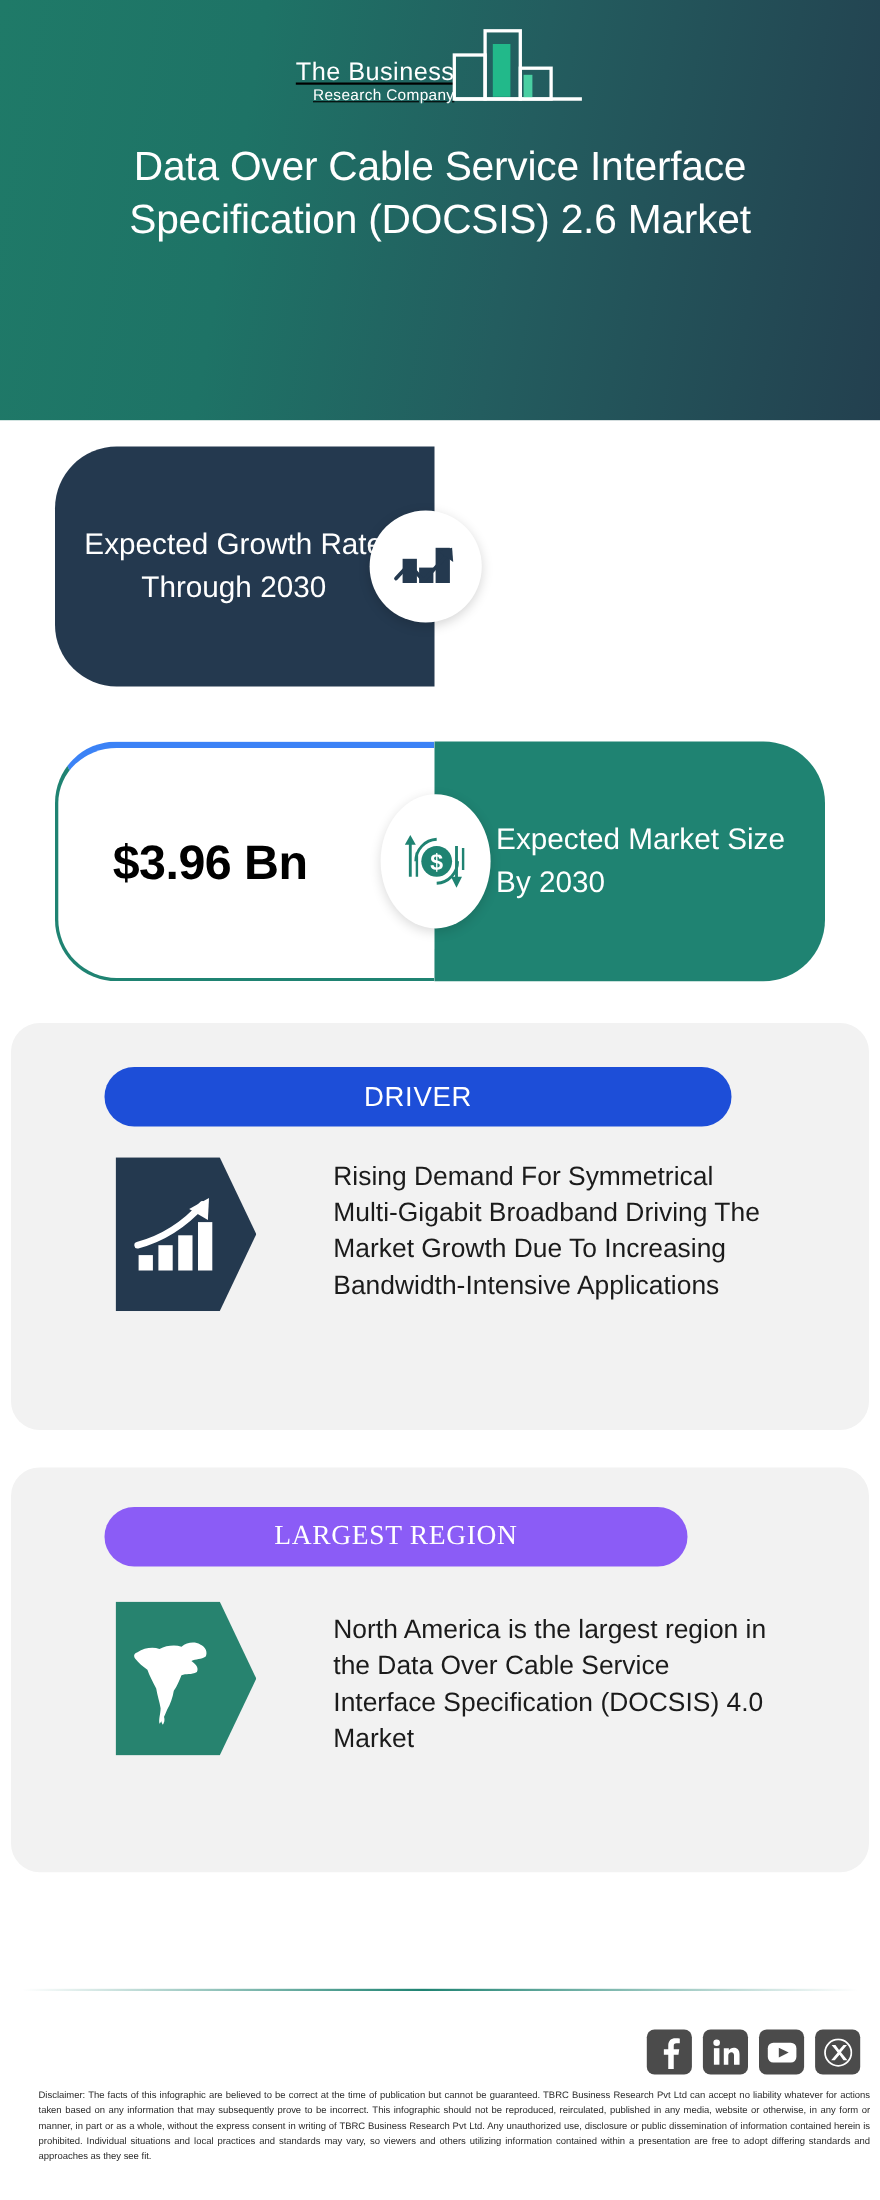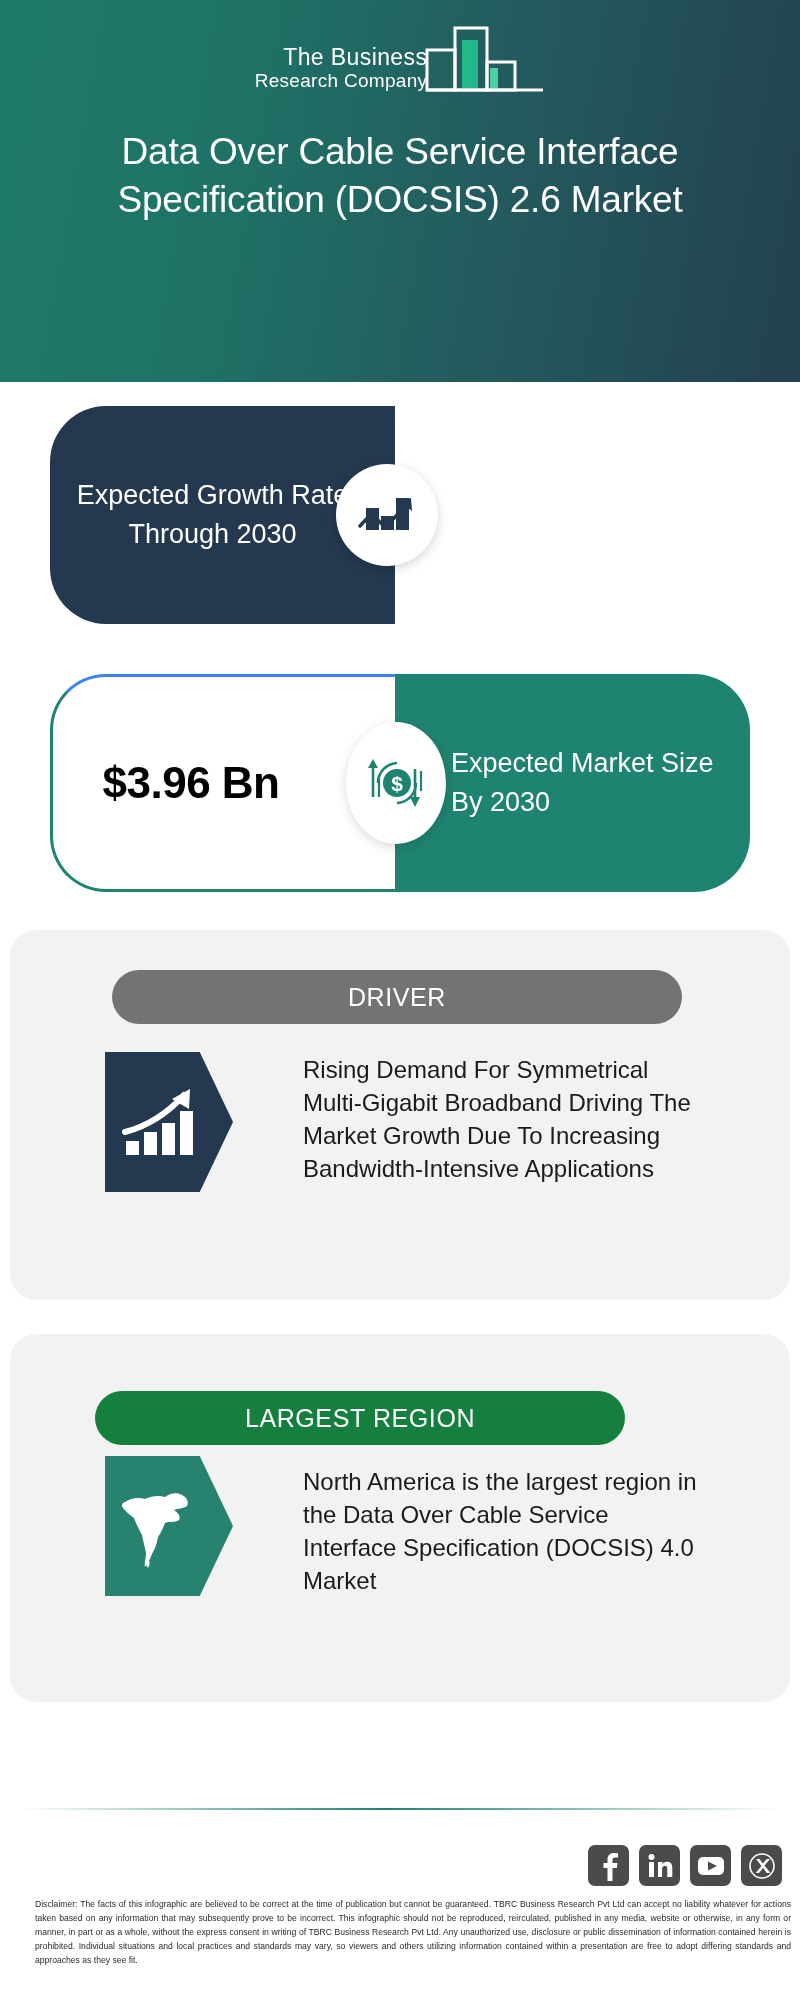--- a/index.html
+++ b/index.html
@@ -33,7 +33,7 @@
     justify-content: center;
     align-items: flex-end;
   }
-  .logo-inner { position: relative; display: flex; align-items: flex-end; }
+  .logo-inner { position: relative; display: flex; align-items: flex-end; text-decoration: underline; }
   .logo-text { display: flex; flex-direction: column; align-items: flex-end; padding-bottom: 4px; }
   .logo-line1 {
     color: #ffffff;

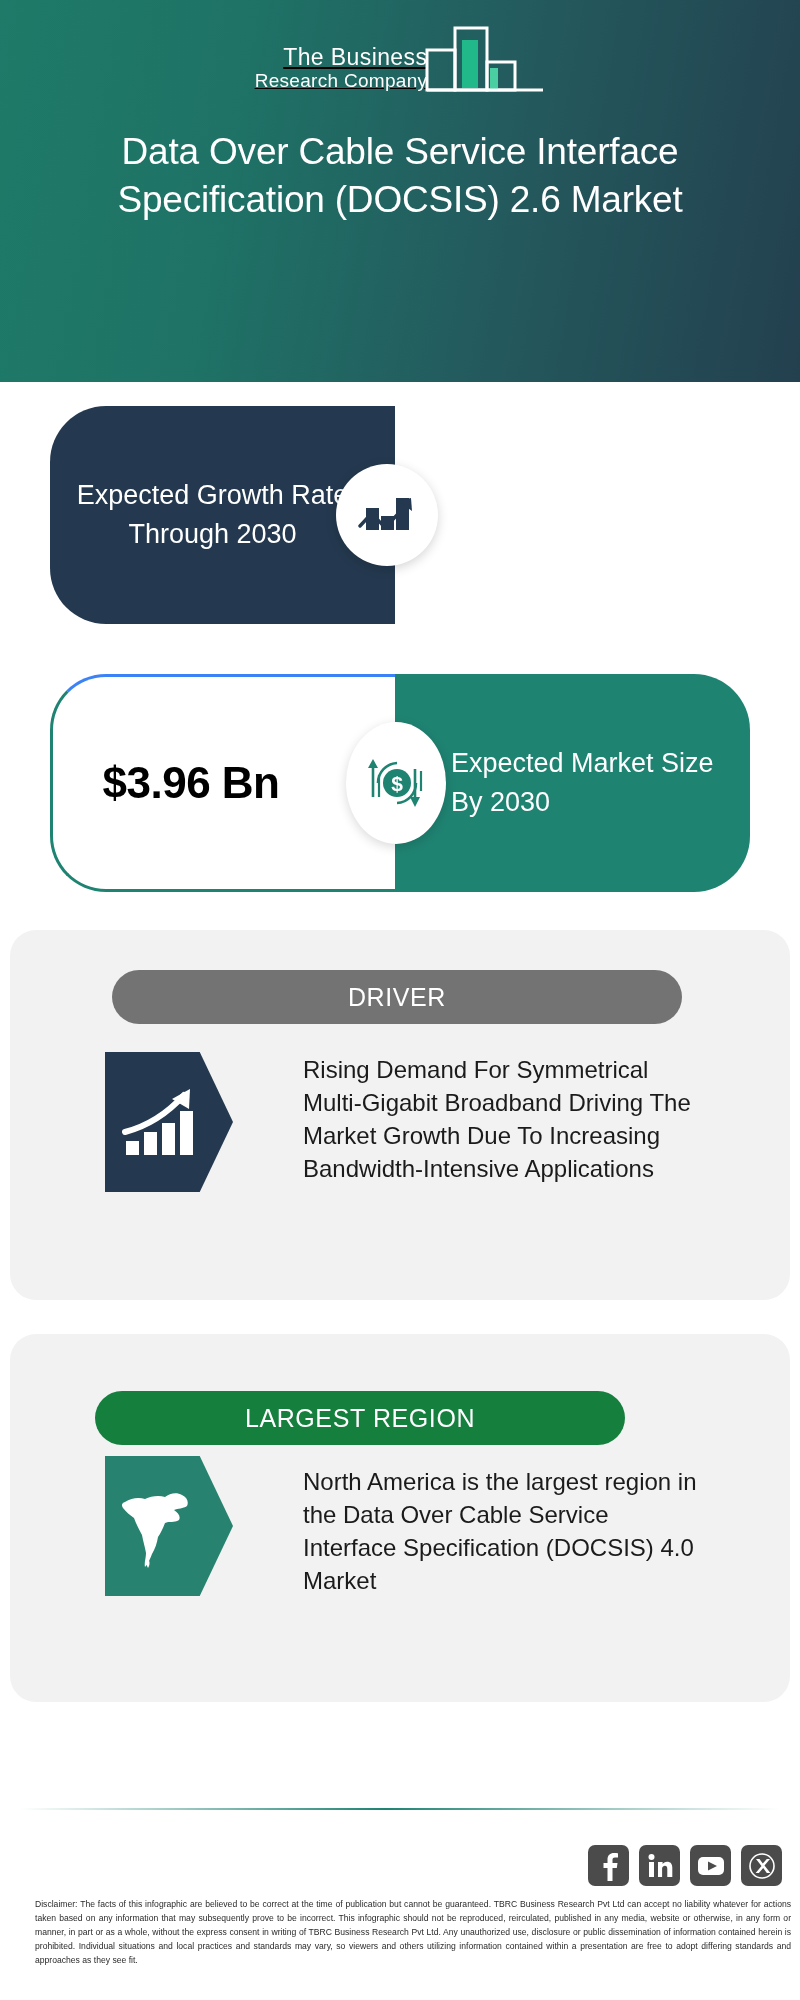--- a/index.html
+++ b/index.html
@@ -44,7 +44,7 @@
   }
   .logo-line2 {
     color: #ffffff;
-    font-size: 19px;
+    font-size: 14px;
     letter-spacing: 0.3px;
     line-height: 1.3;
     font-weight: 300;

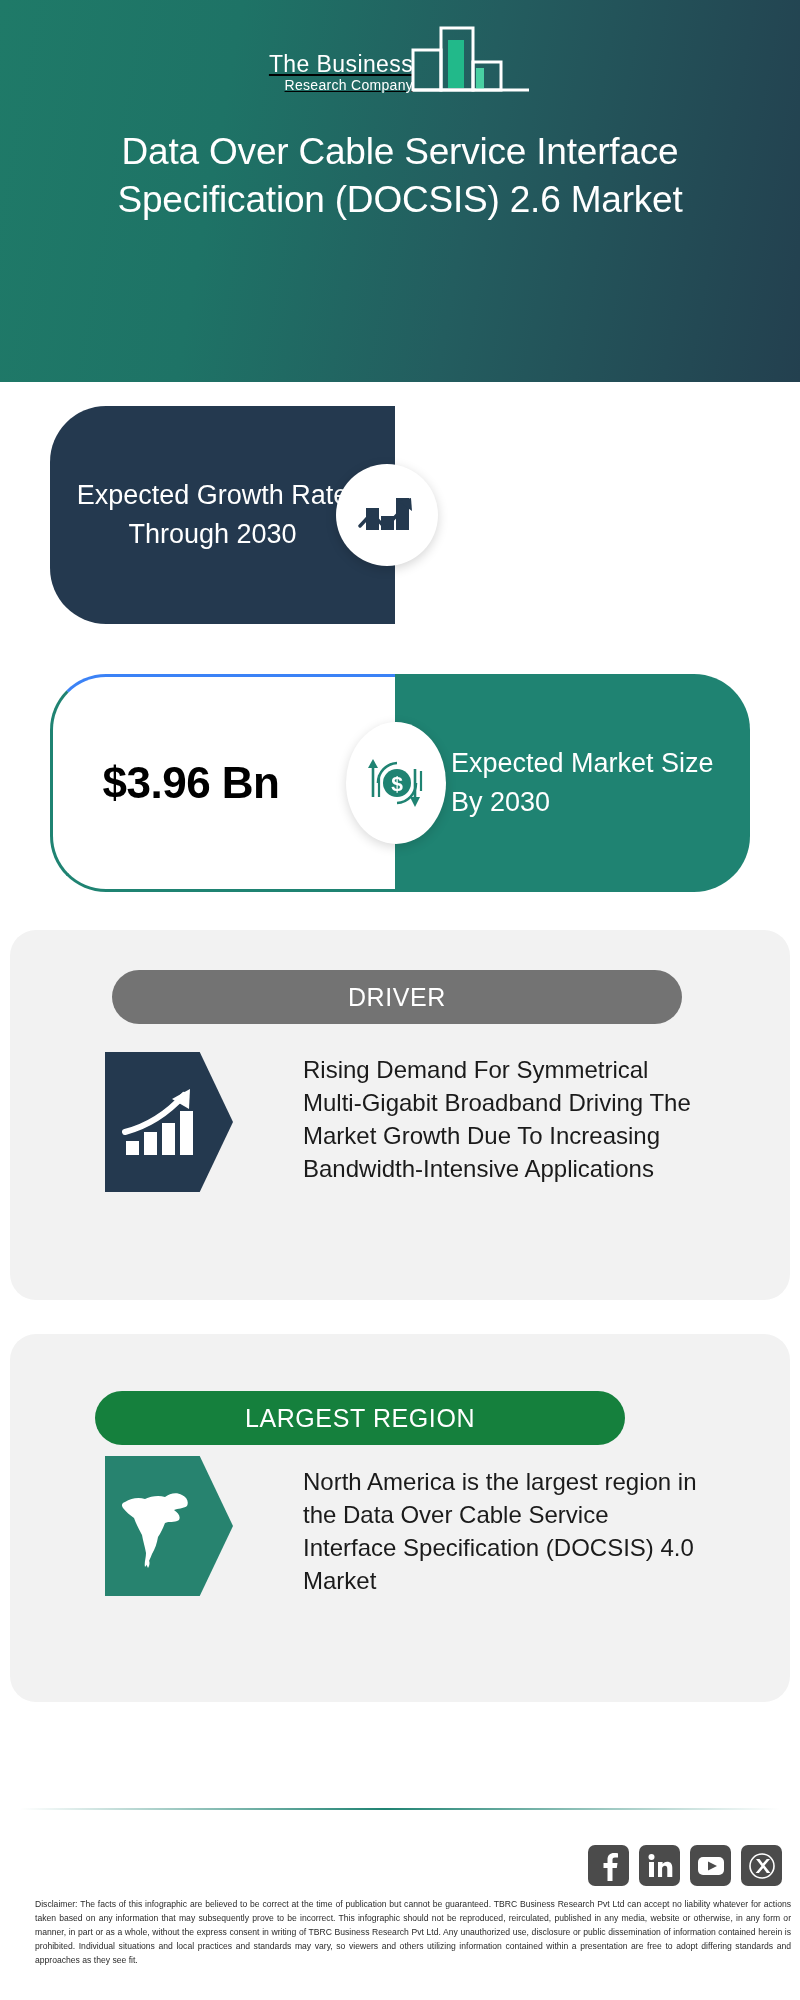--- a/index.html
+++ b/index.html
@@ -133,7 +133,7 @@
     left: 0; top: 0;
     width: 345px; height: 218px;
     background: #ffffff;
-    border-top: 3px solid #3b82f6;
+    border-top: 6px solid #3b82f6;
     border-left: 3px solid #1f8372;
     border-bottom: 3px solid #1f8372;
     border-right: none;

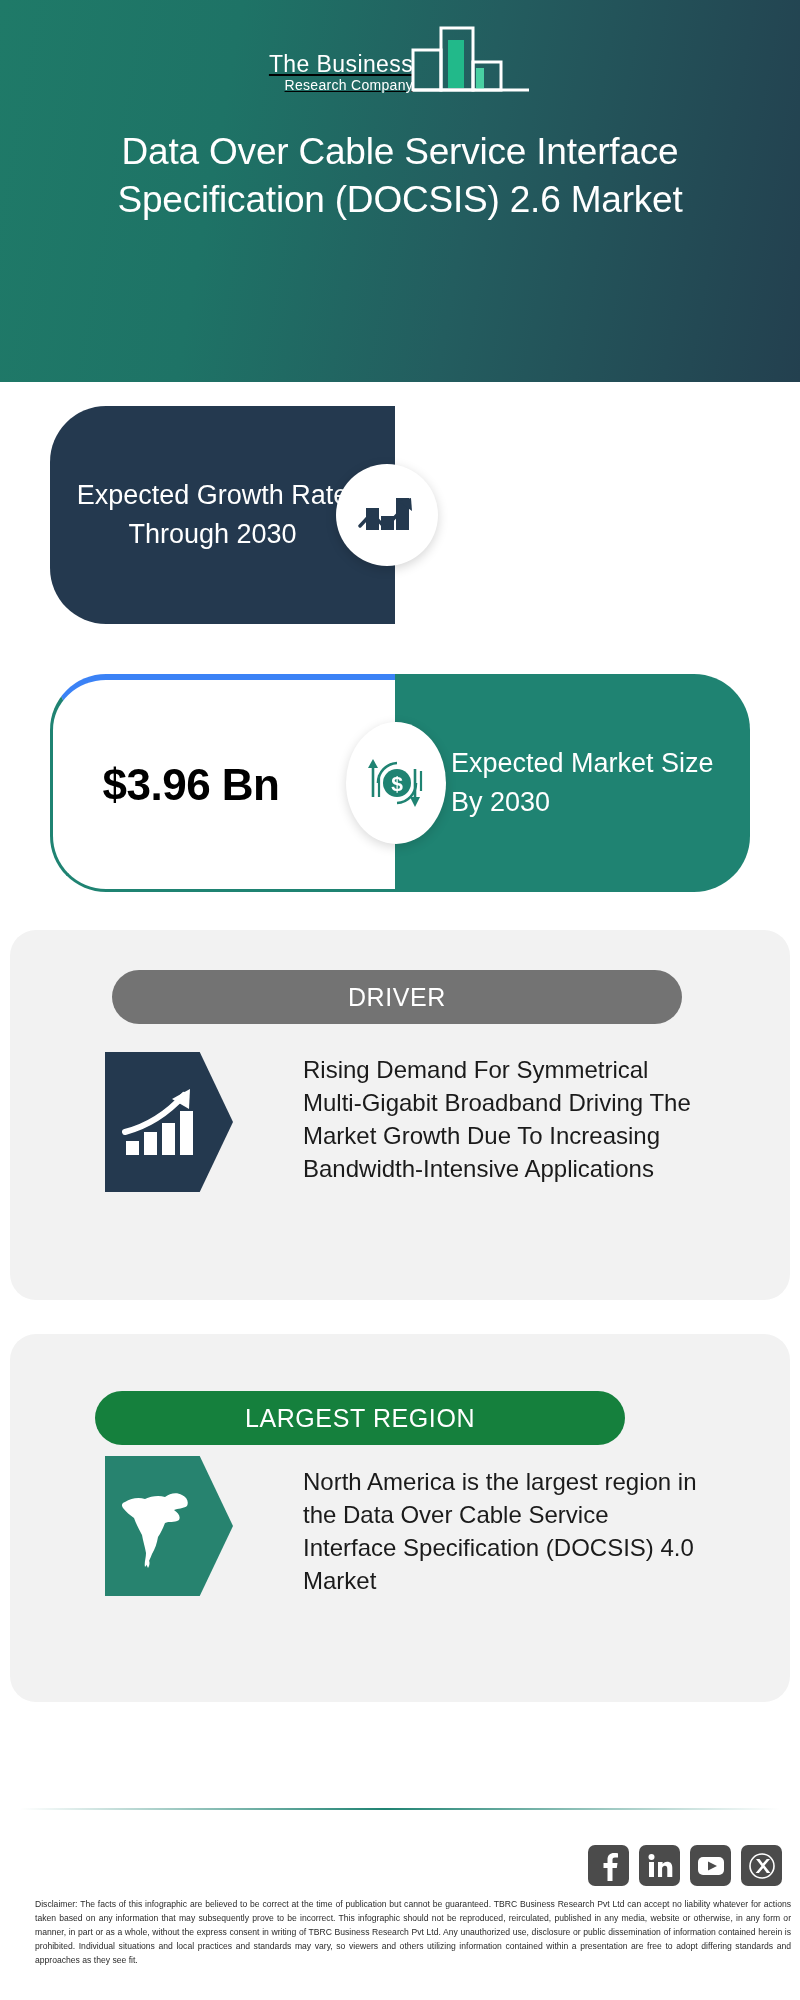--- a/index.html
+++ b/index.html
@@ -206,9 +206,9 @@
     font-weight: 400;
   }
   #pill-driver {
-    left: 102px; top: 40px;
+    left: 85px; top: 40px;
     width: 570px;
-    background: #737373;
+    background: #1d4ed8;
   }
   #pill-region {
     left: 85px; top: 57px;

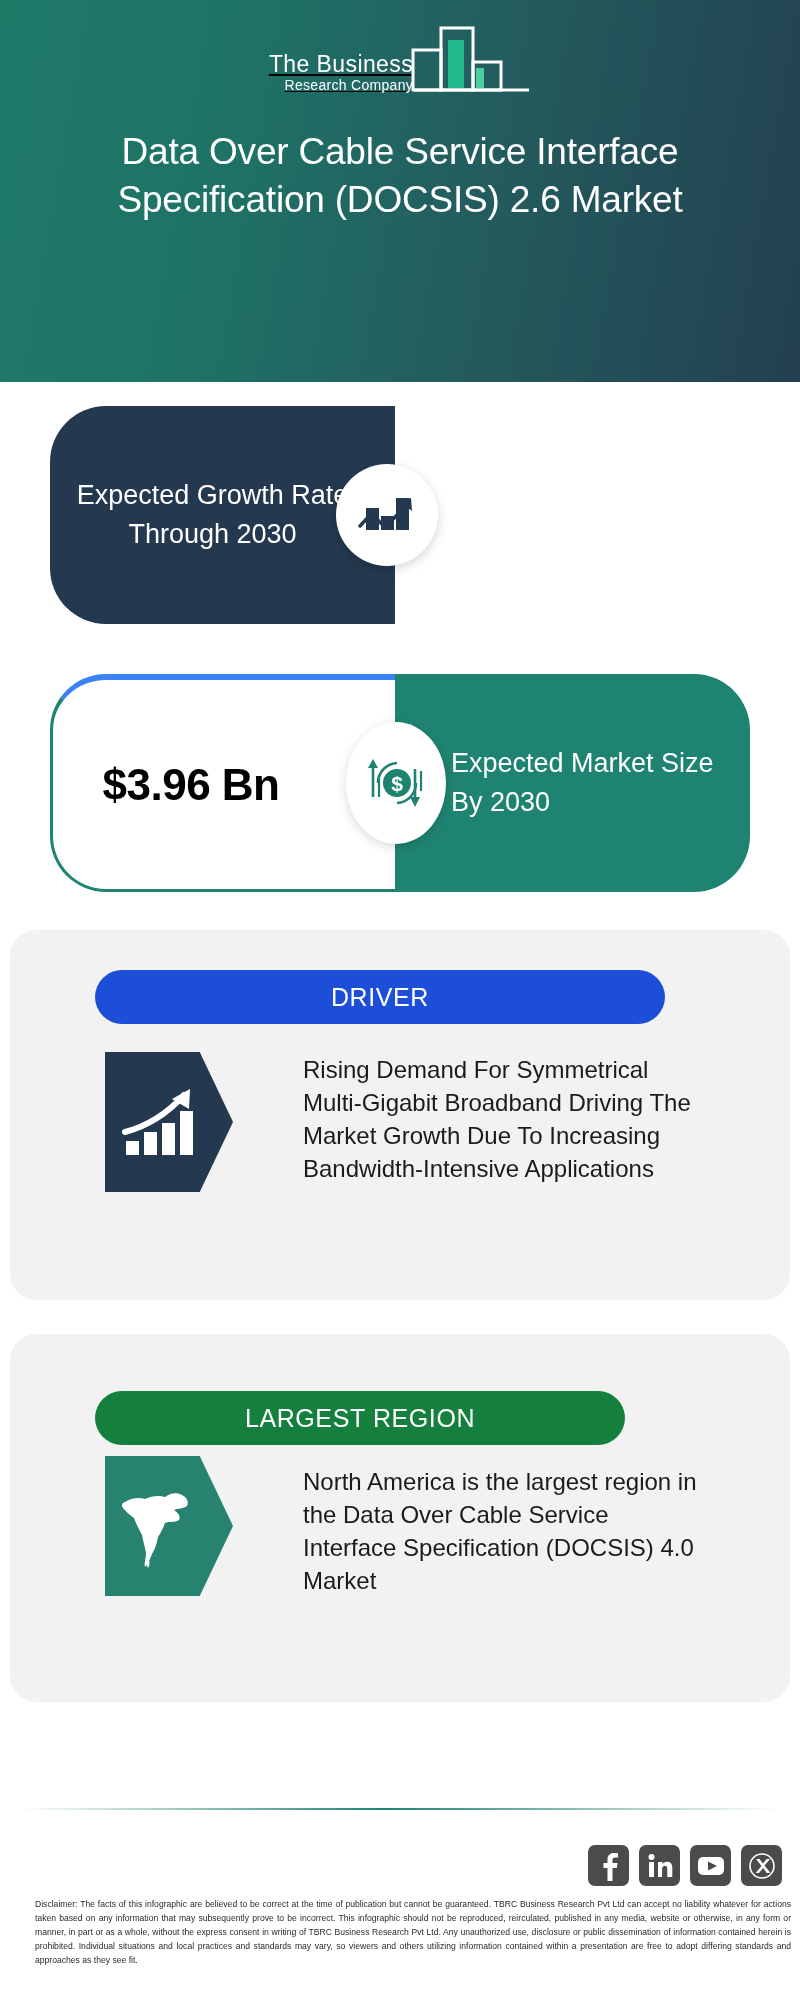--- a/index.html
+++ b/index.html
@@ -211,9 +211,10 @@
     background: #1d4ed8;
   }
   #pill-region {
-    left: 85px; top: 57px;
+    left: 85px; top: 36px;
     width: 530px;
-    background: #15803d;
+    background: #8b5cf6;
+    font-family: Liberation Serif, serif;
   }
 
   .hex {

